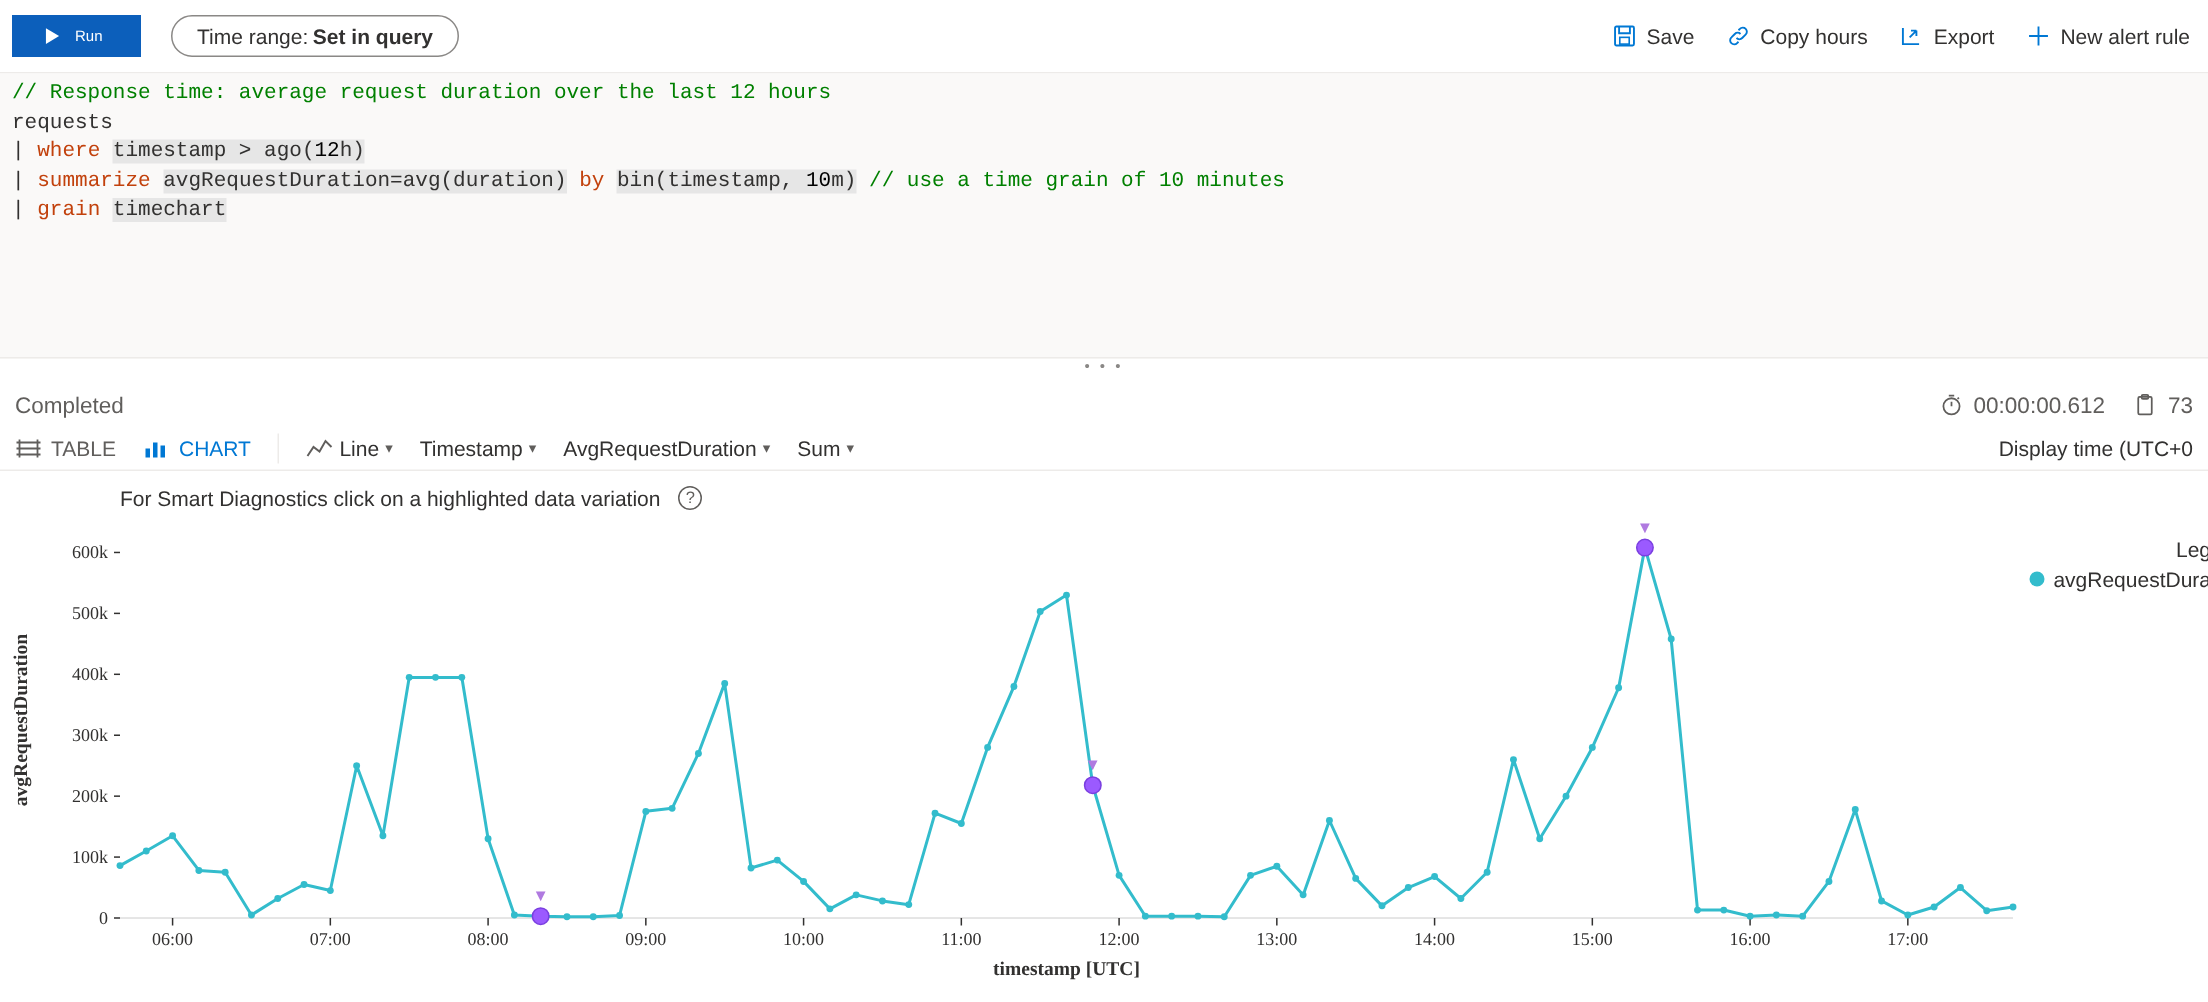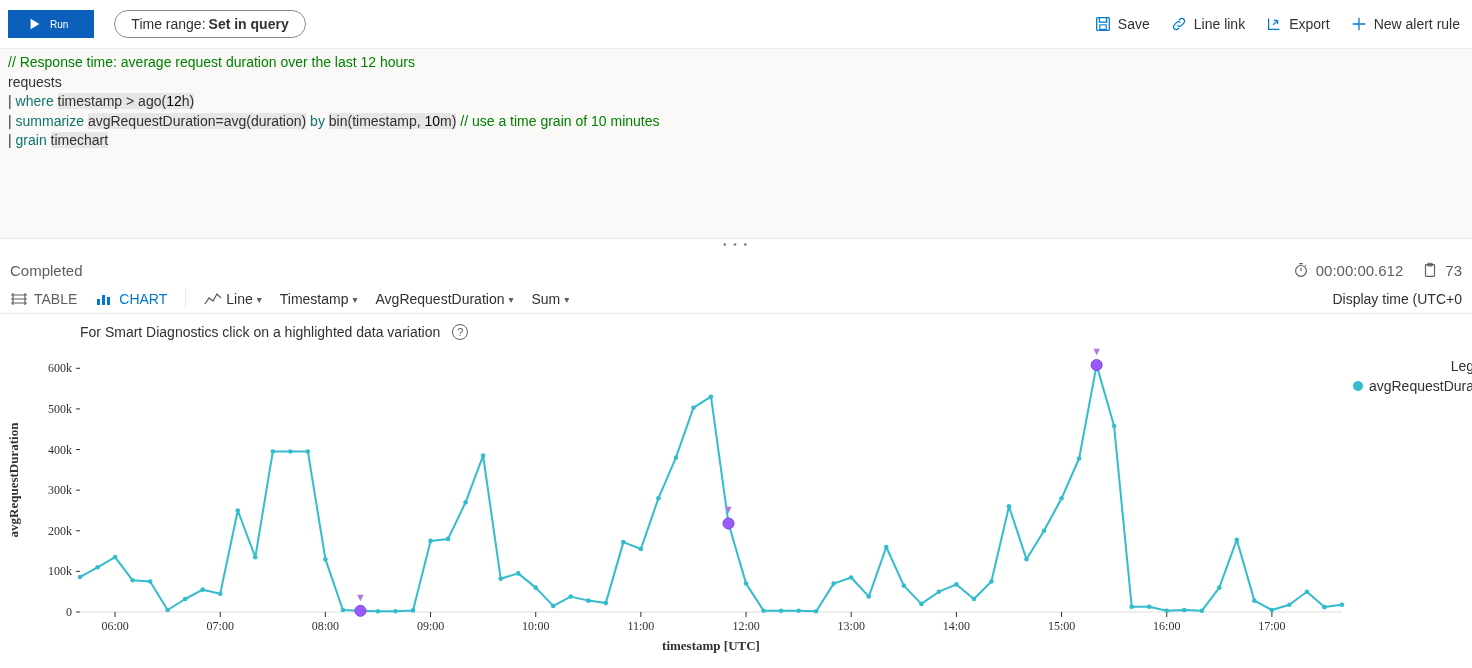--- a/index.html
+++ b/index.html
@@ -141,7 +141,7 @@
           <path d="M8.5 11.5a3 3 0 0 0 4.24 0l2.5-2.5a3 3 0 1 0-4.24-4.24l-1 1" stroke-width="1.4"></path>
           <path d="M11.5 8.5a3 3 0 0 0-4.24 0l-2.5 2.5a3 3 0 1 0 4.24 4.24l1-1" stroke-width="1.4"></path>
         </svg>
-      <span>Line link</span>
+      <span>Copy hours</span>
     </div>
     <div class="toolbar-action">
       <svg viewBox="0 0 20 20">

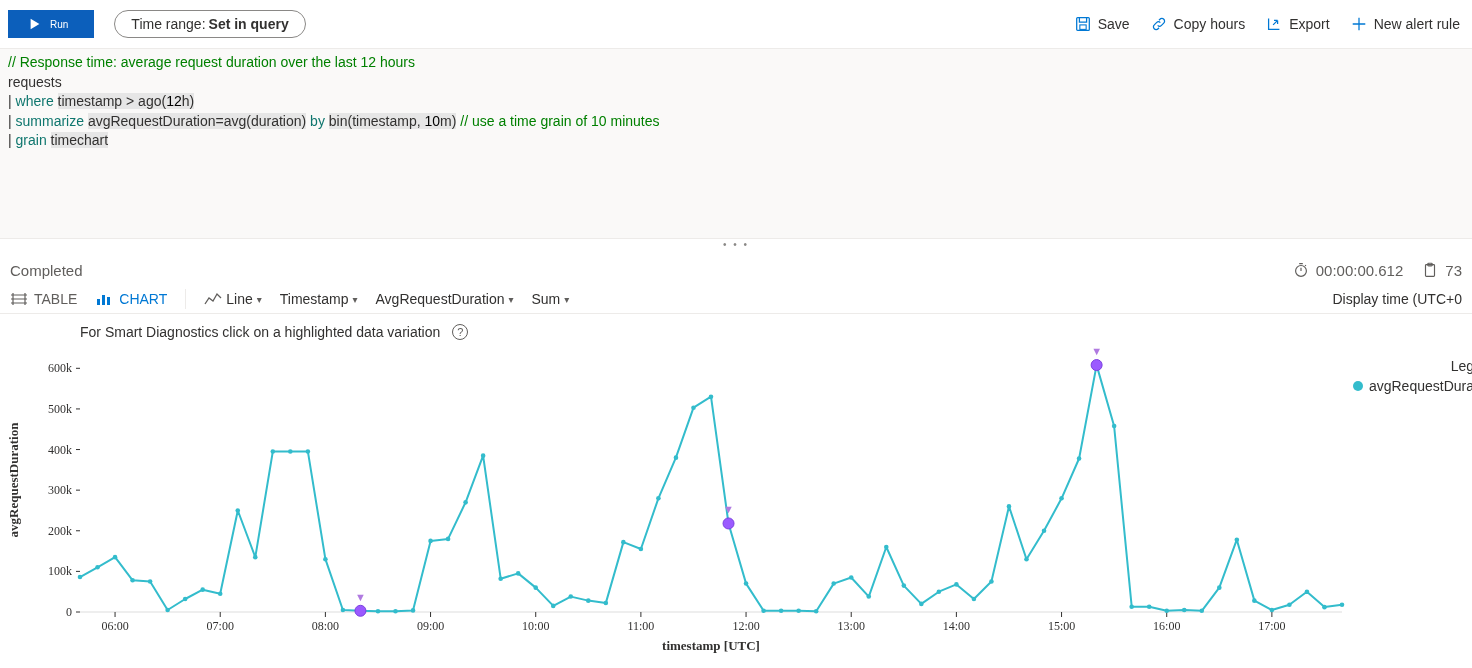--- a/index.html
+++ b/index.html
@@ -48,7 +48,7 @@
     background: #faf9f8;
     border-bottom: 1px solid #edebe9;
     padding: 4px 0 0 8px;
-    font-family: Liberation Sans, sans-serif;
+    font-family: Liberation Mono, monospace;
     font-size: 14px;
     line-height: 1.4;
     height: 190px;

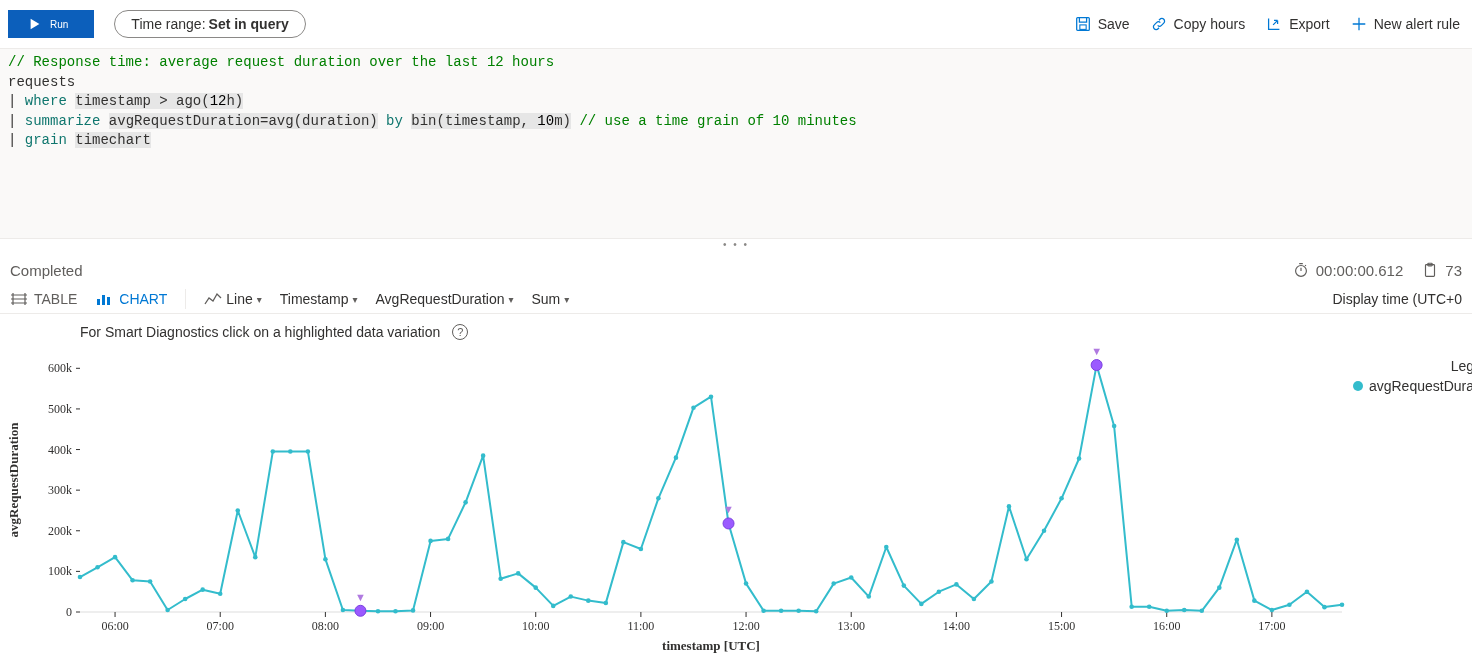--- a/index.html
+++ b/index.html
@@ -55,7 +55,7 @@
     white-space: pre;
   }
   .tok-comment { color: #008000; }
-  .tok-kw { color: #0f766e; }
+  .tok-kw { color: #c2410c; }
   .tok-num { color: #000000; }
   .tok-hl { background: #e6e6e6; }
 

